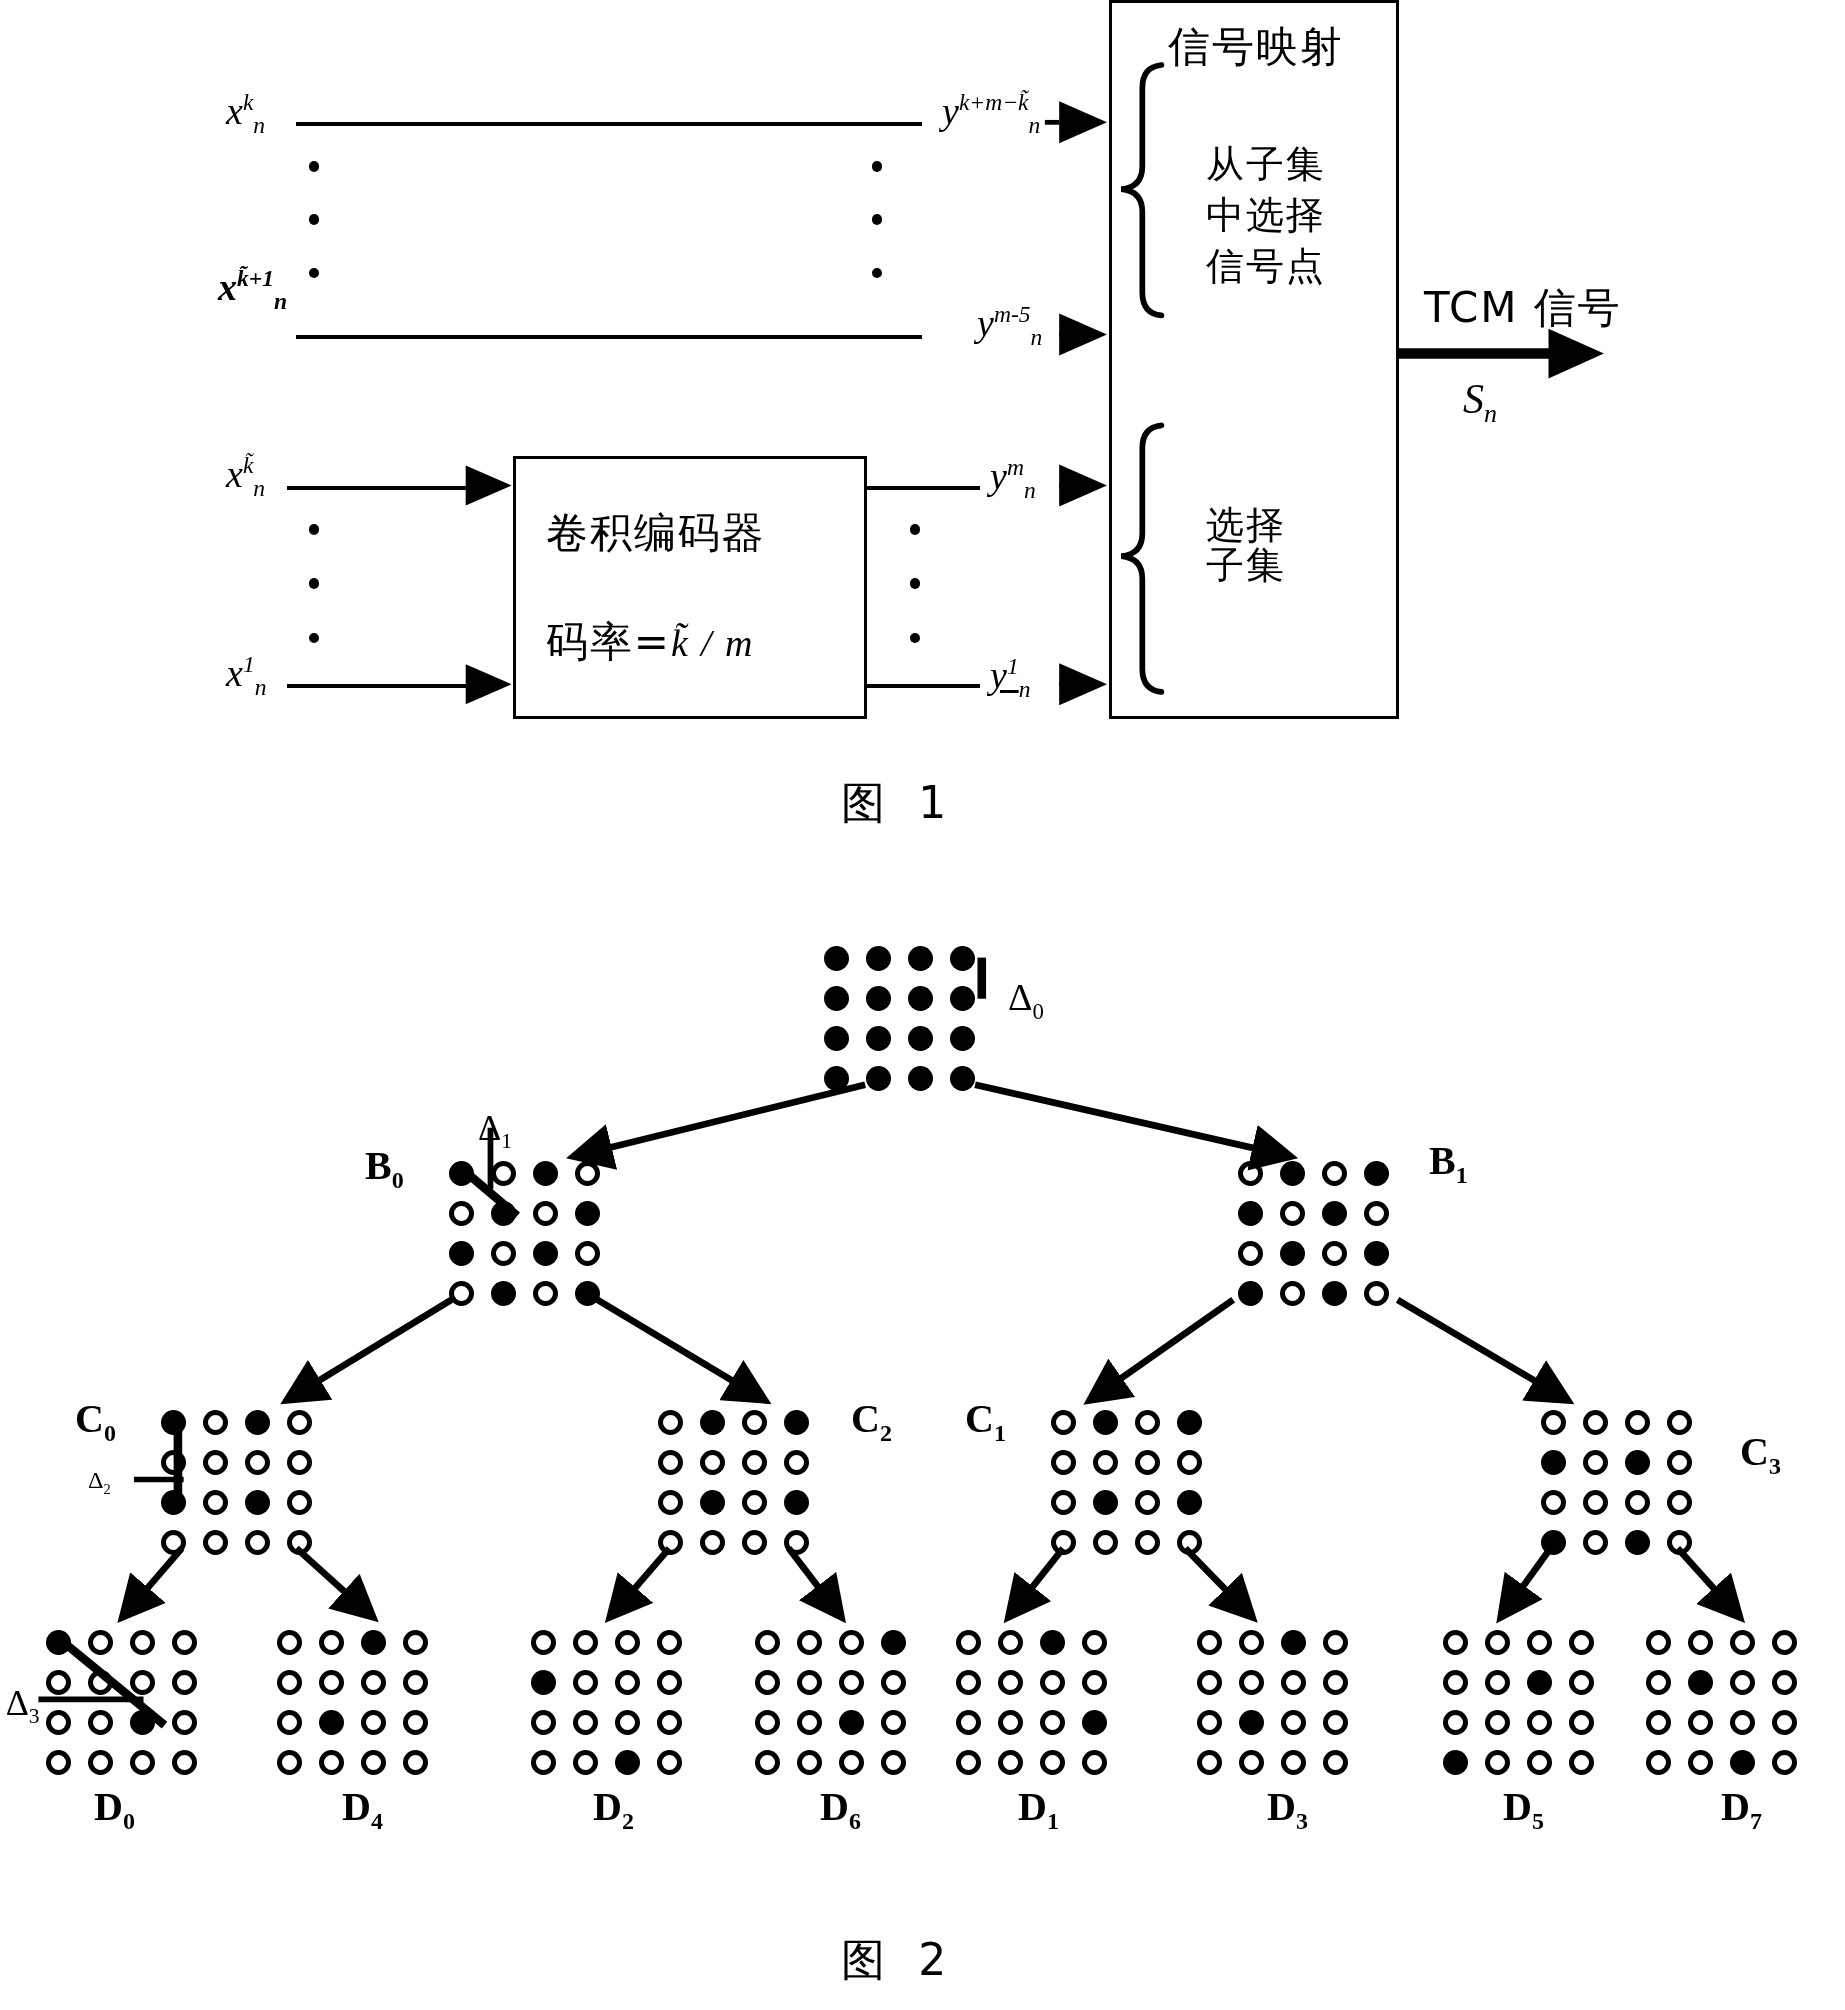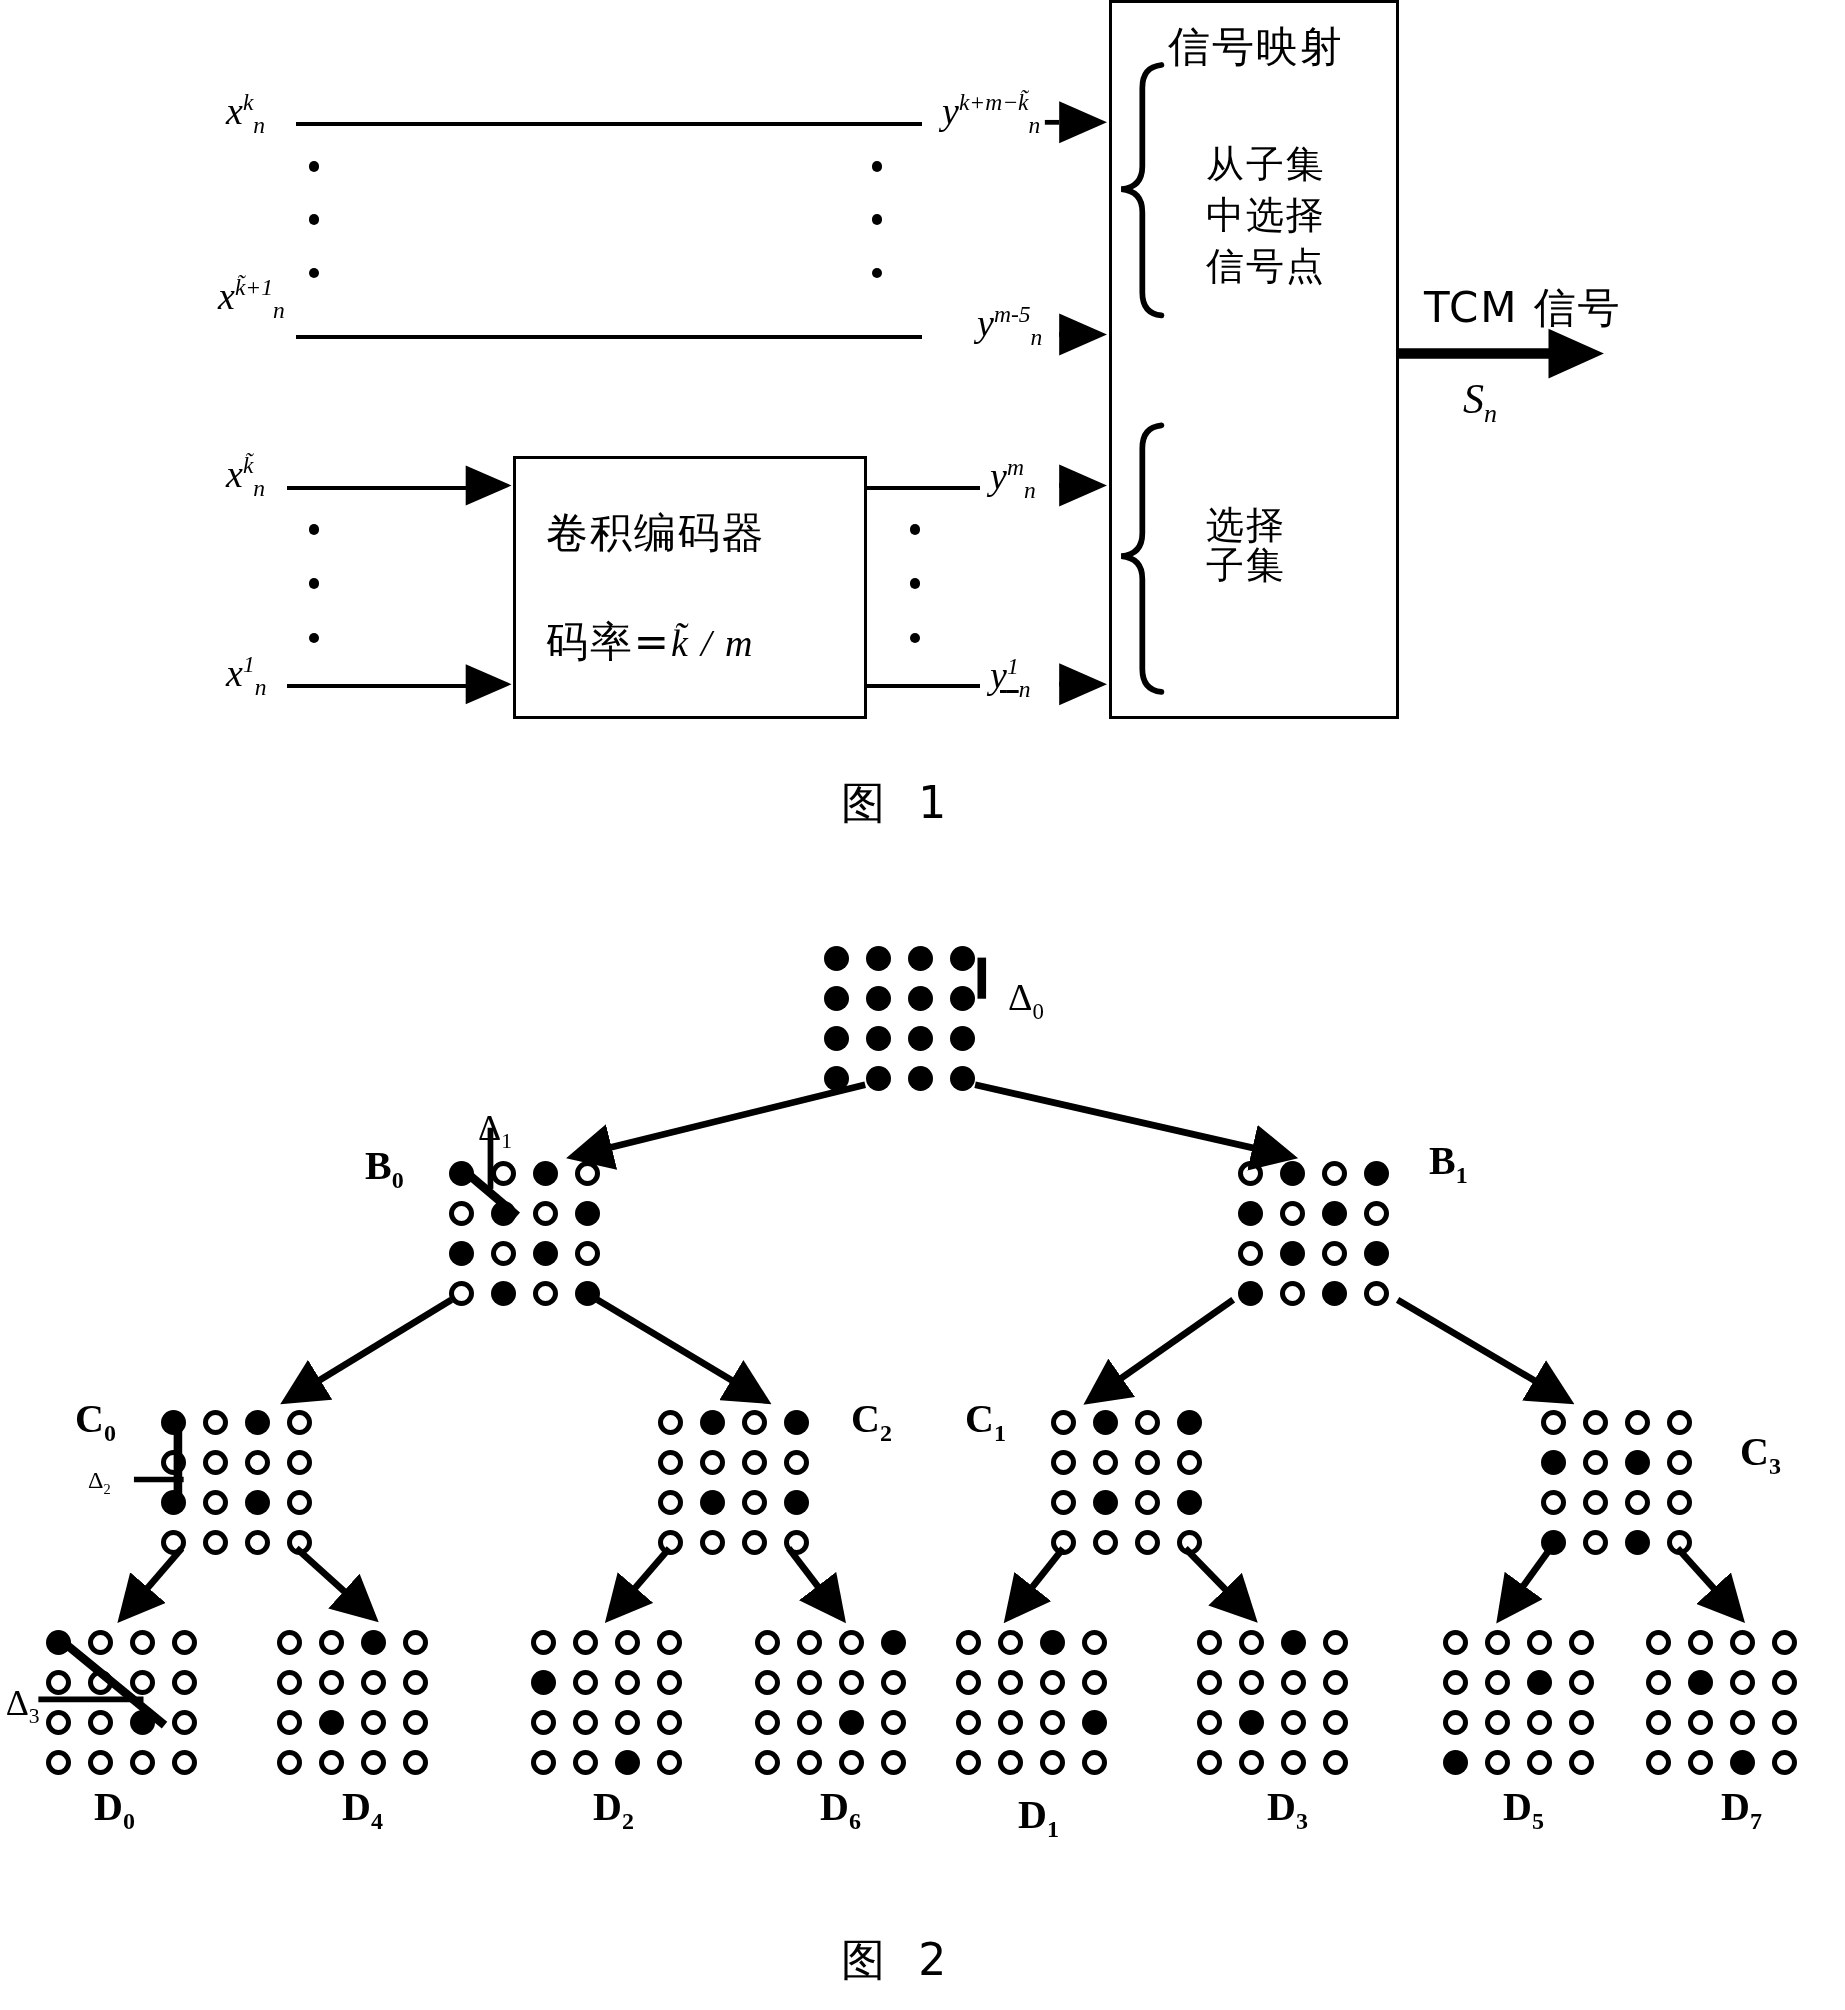--- a/index.html
+++ b/index.html
@@ -55,7 +55,7 @@
   <div class="math" style="left:226px;top:92px;">
     <span>x</span><sup>k</sup><sub>n</sub>
   </div>
-  <div class="math" style="left:218px;top:277px;">
+  <div class="math" style="left:218px;top:268px;font-weight:bold;">
     <span>x</span><sup>k̃+1</sup><sub>n</sub>
   </div>
 

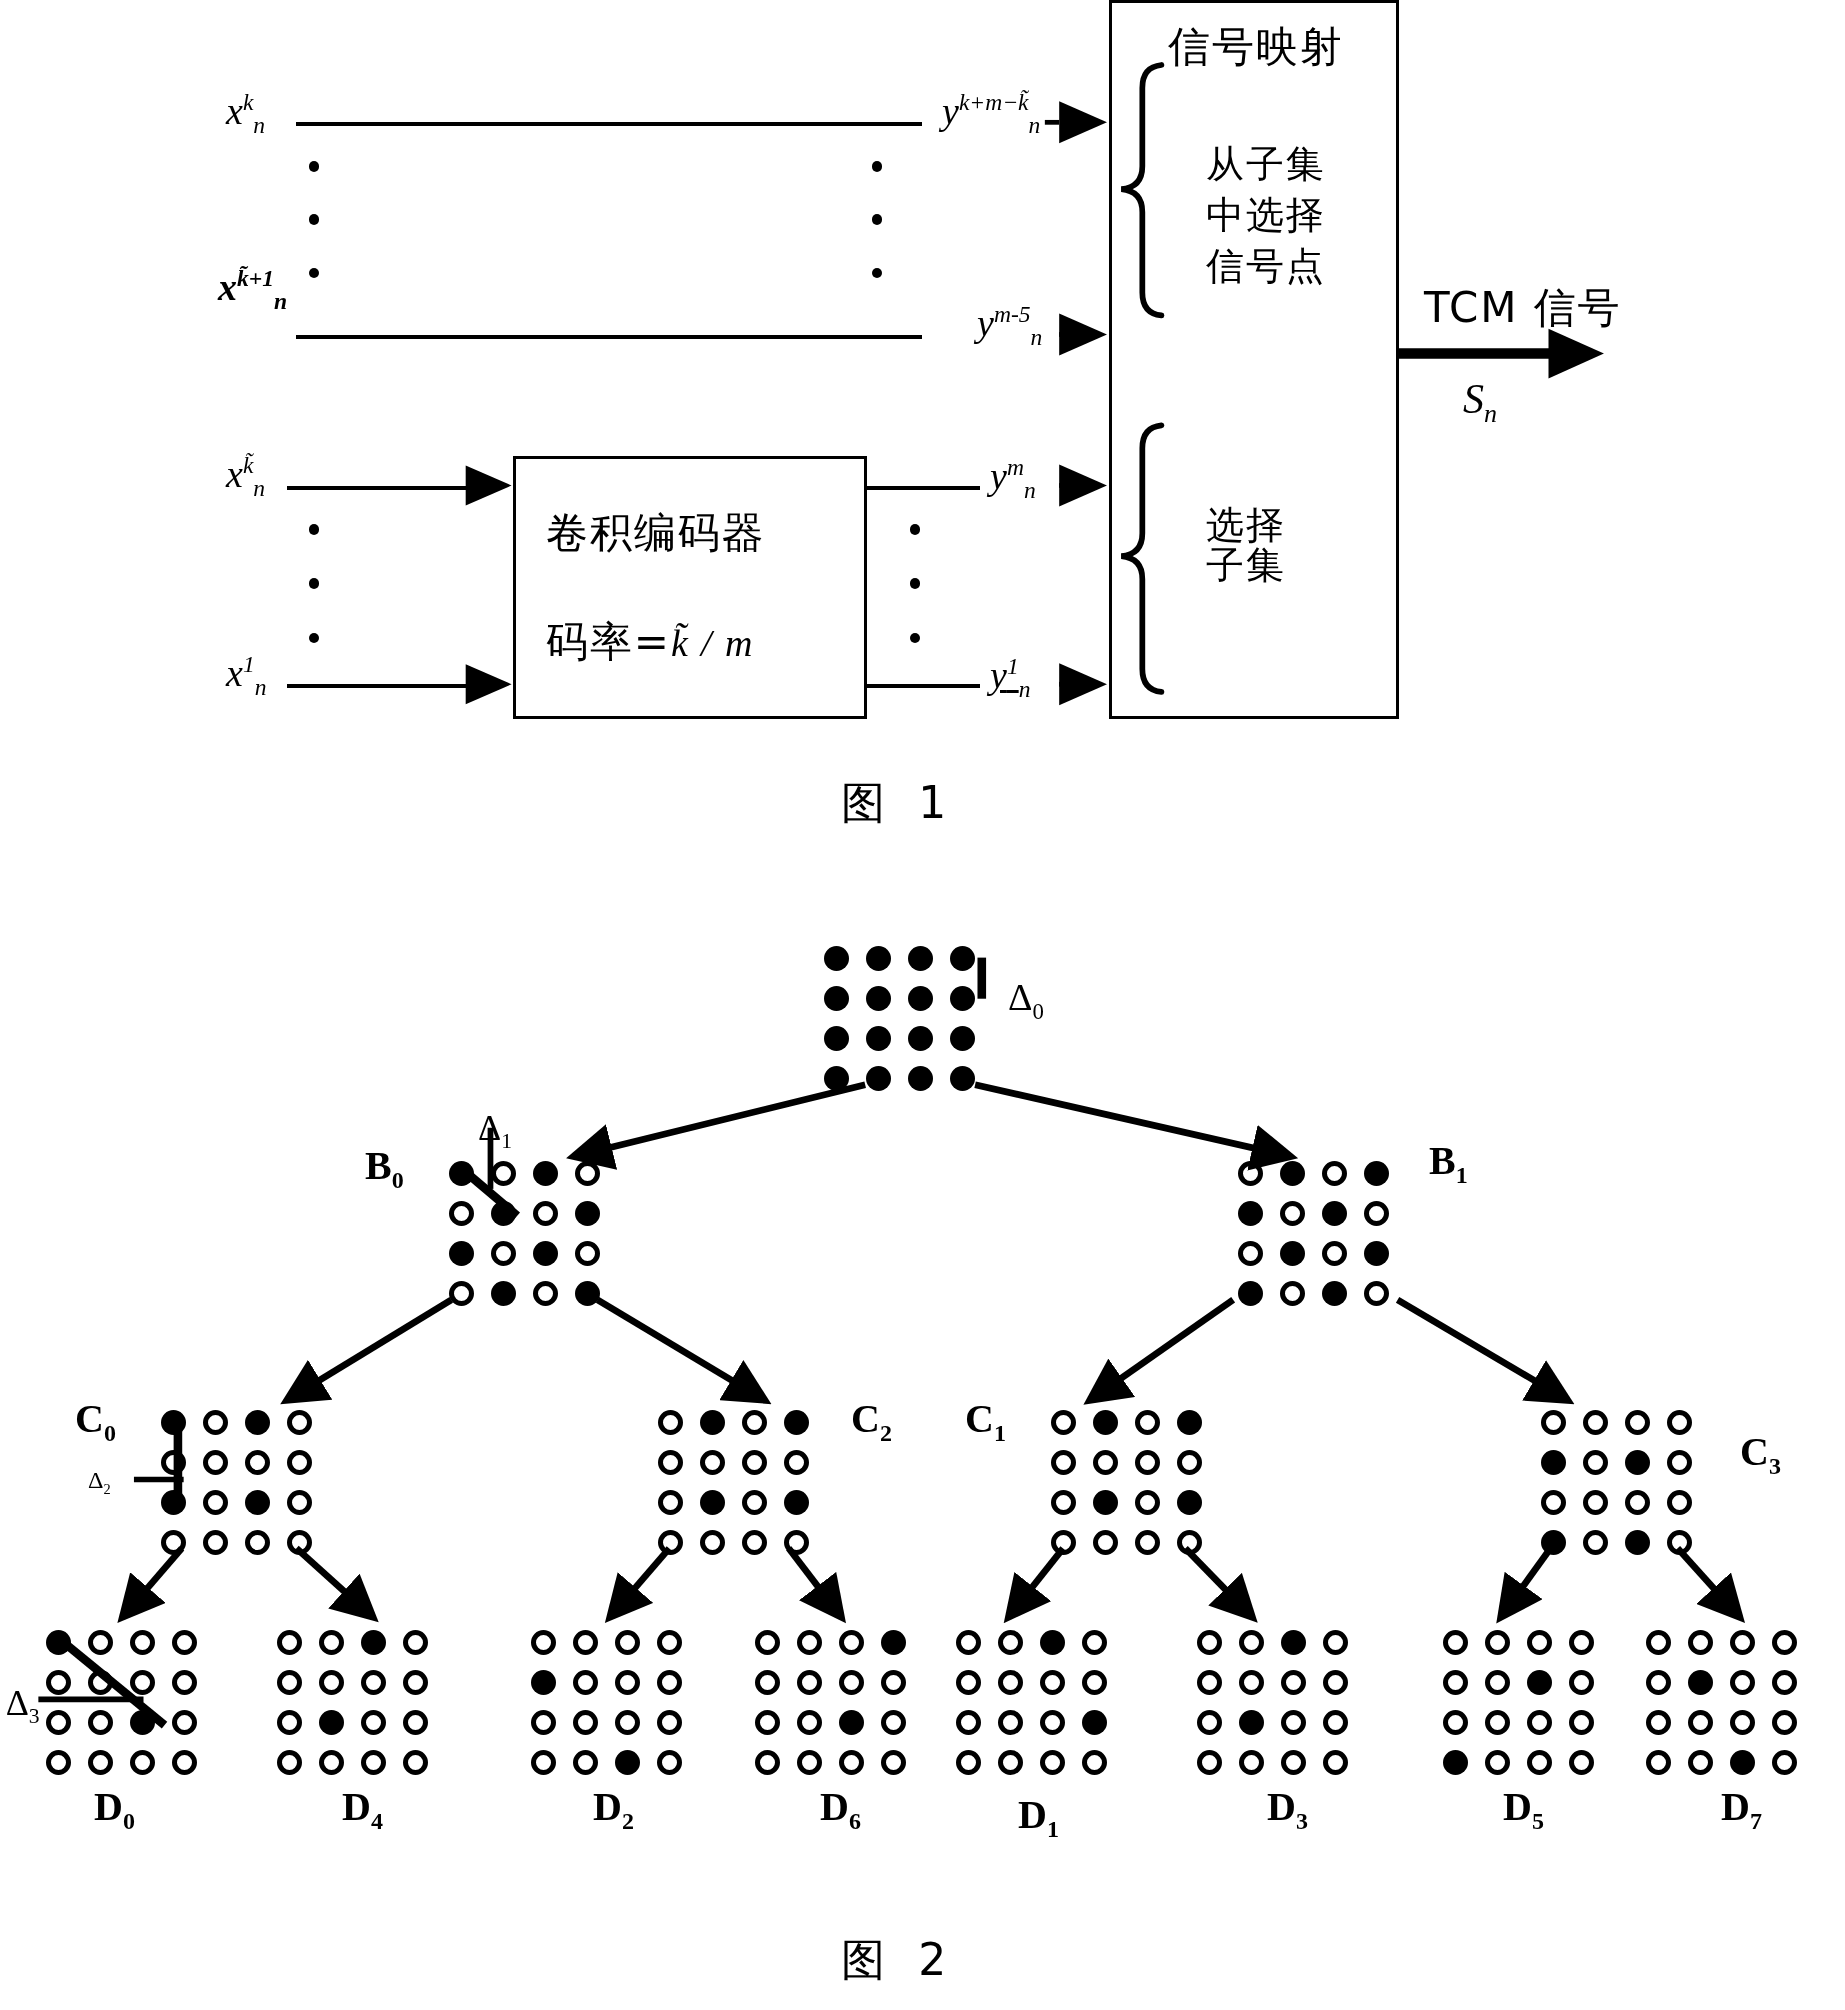--- a/index.html
+++ b/index.html
@@ -480,7 +480,7 @@
   <div class="slabel" style="left:820px;top:942px;">
     <span>D</span><sub>6</sub>
   </div>
-  <div class="slabel" style="left:1018px;top:942px;margin-top:8px;">
+  <div class="slabel" style="left:1018px;top:942px;">
     <span>D</span><sub>1</sub>
   </div>
   <div class="slabel" style="left:1267px;top:942px;">

